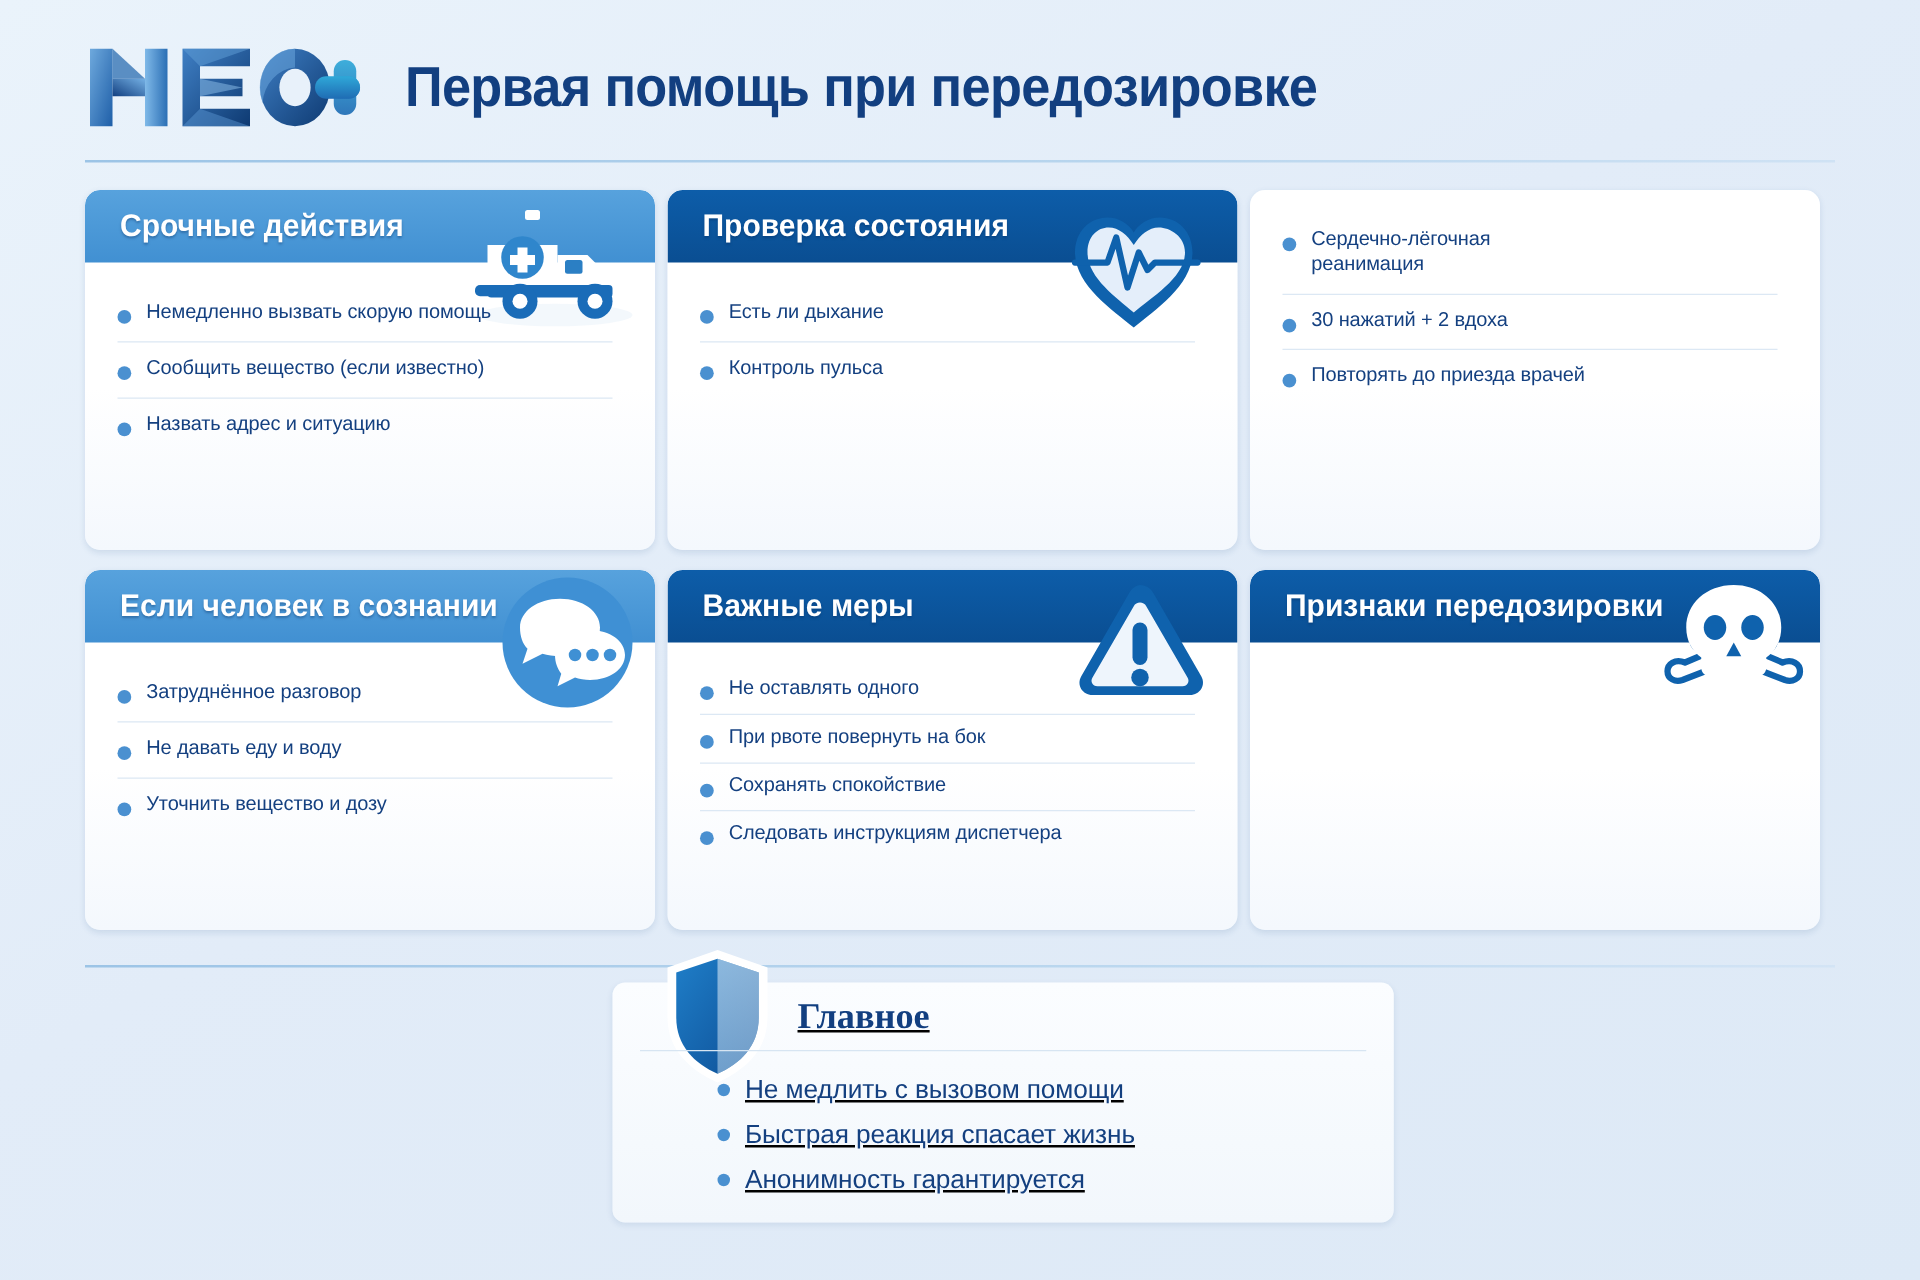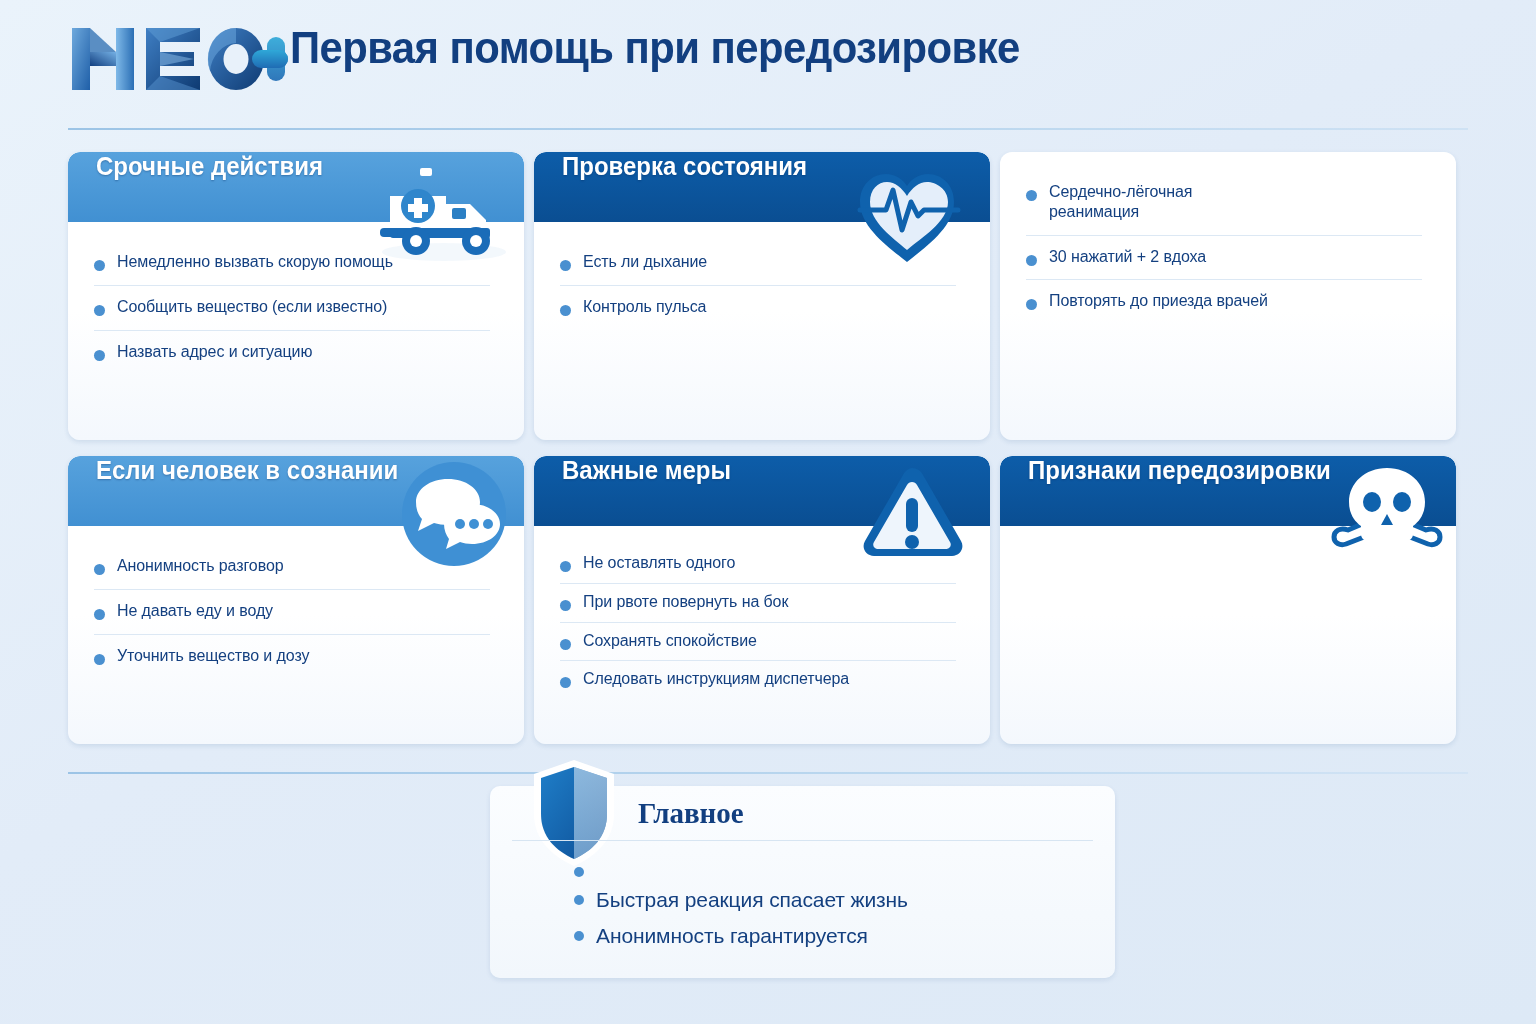--- a/index.html
+++ b/index.html
@@ -19,7 +19,8 @@
     left: 68px; top: 22px;
     width: 1400px; height: 96px;
     display: flex;
-    align-items: flex-start;
+    align-items: center;
+    gap: 34px;
   }
   .logo { width: 222px; height: 74px; flex: none; }
   .page-title {

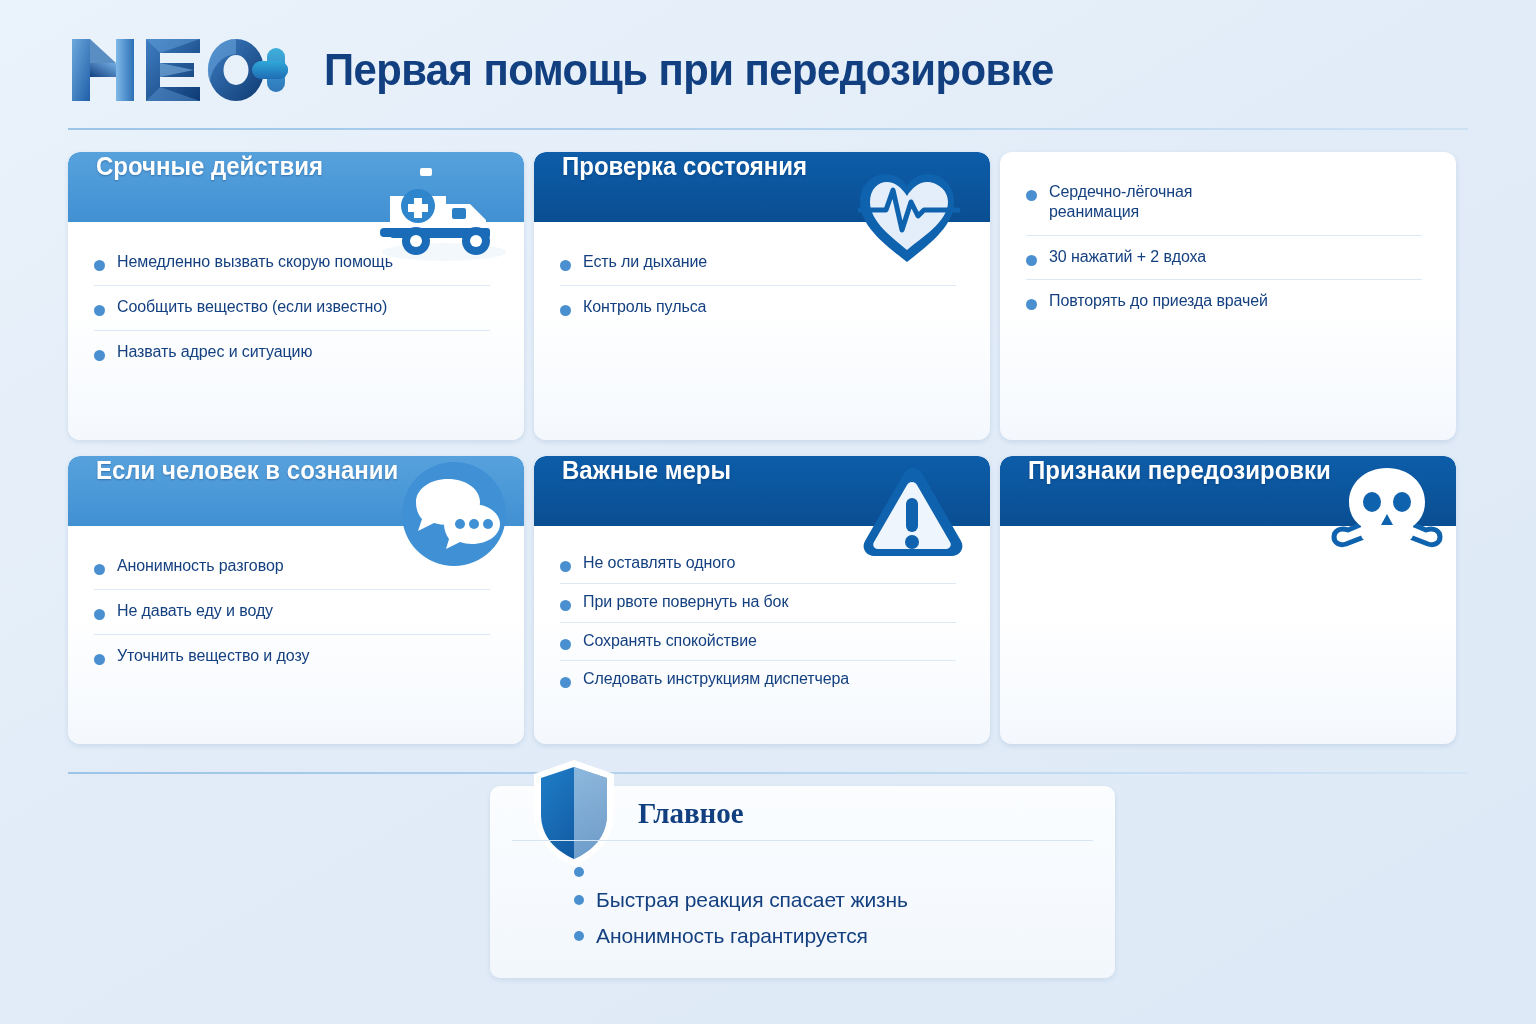--- a/index.html
+++ b/index.html
@@ -60,10 +60,10 @@
     overflow: hidden;
   }
   .card-head {
-    height: 70px;
+    height: 58px;
     border-radius: 12px 12px 0 0;
     display: flex;
-    align-items: flex-start;
+    align-items: center;
     padding: 0 12px 0 28px;
     position: relative;
     overflow: visible;

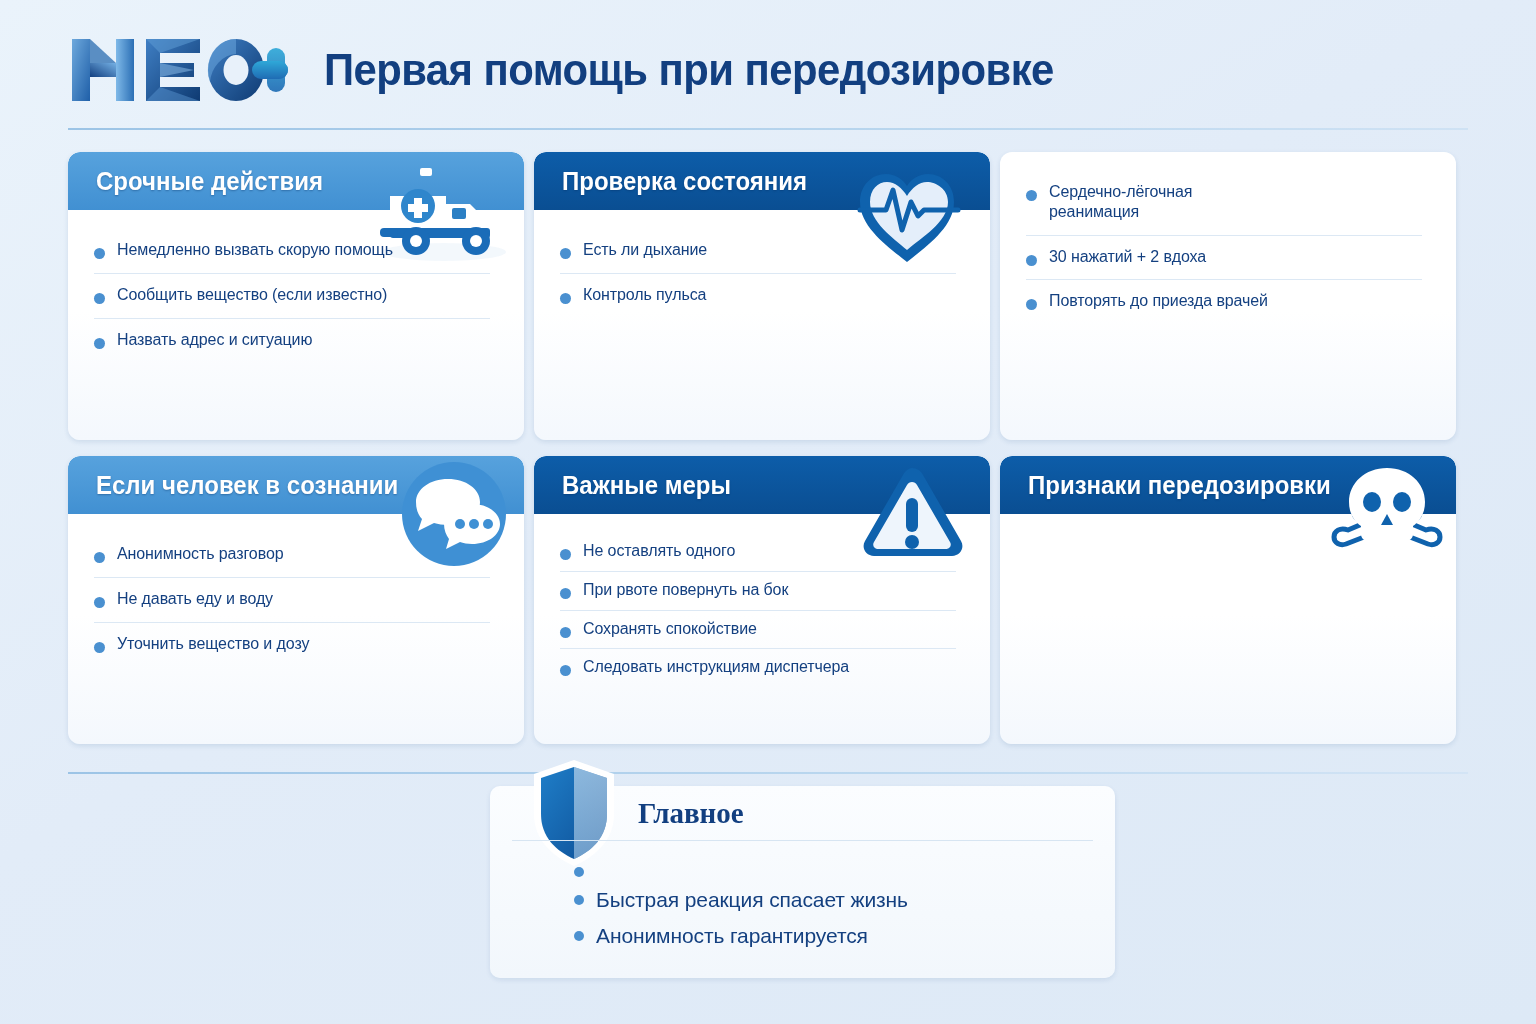--- a/index.html
+++ b/index.html
@@ -324,7 +324,7 @@
     <div class="bullets">
       <div class="bullet">
         <span class="dot"></span>
-        <span class="btext">Анонимность разговор</span>
+        <span class="btext">Затруднённое разговор</span>
       </div>
       <div class="bullet">
         <span class="dot"></span>

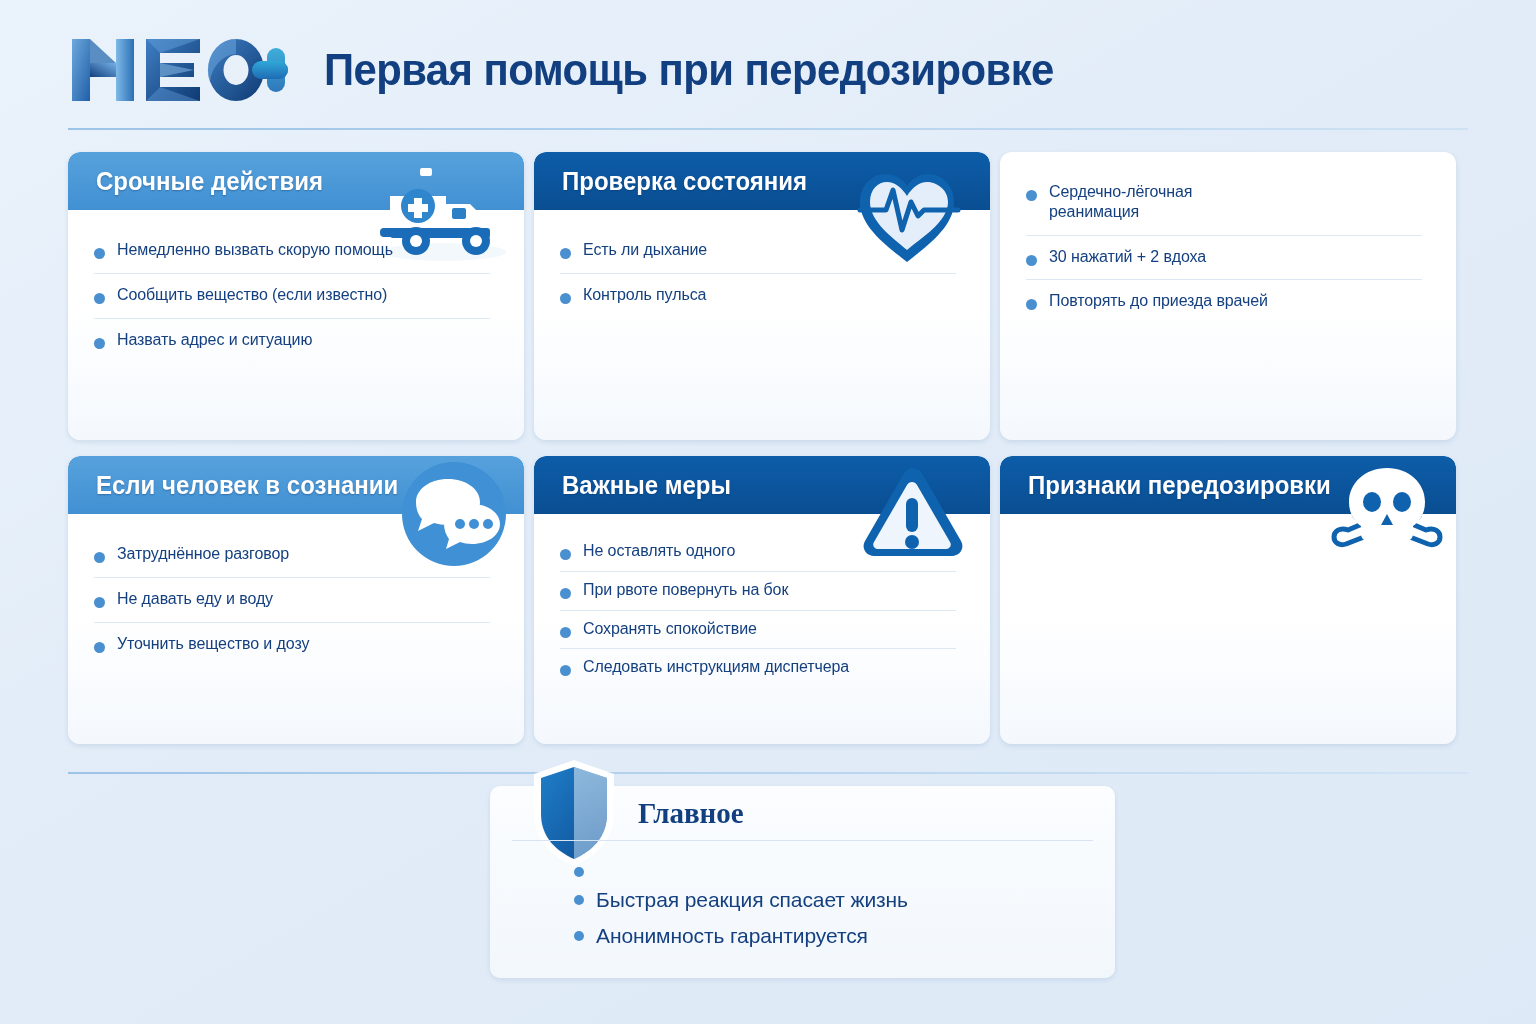--- a/index.html
+++ b/index.html
@@ -145,6 +145,7 @@
     background: linear-gradient(180deg,#fbfdff 0%, #f2f7fc 100%);
     border-radius: 10px;
     box-shadow: 0 2px 5px rgba(24,70,130,0.10);
+    text-decoration: underline;
   }
   .summary-head {
     position: relative;

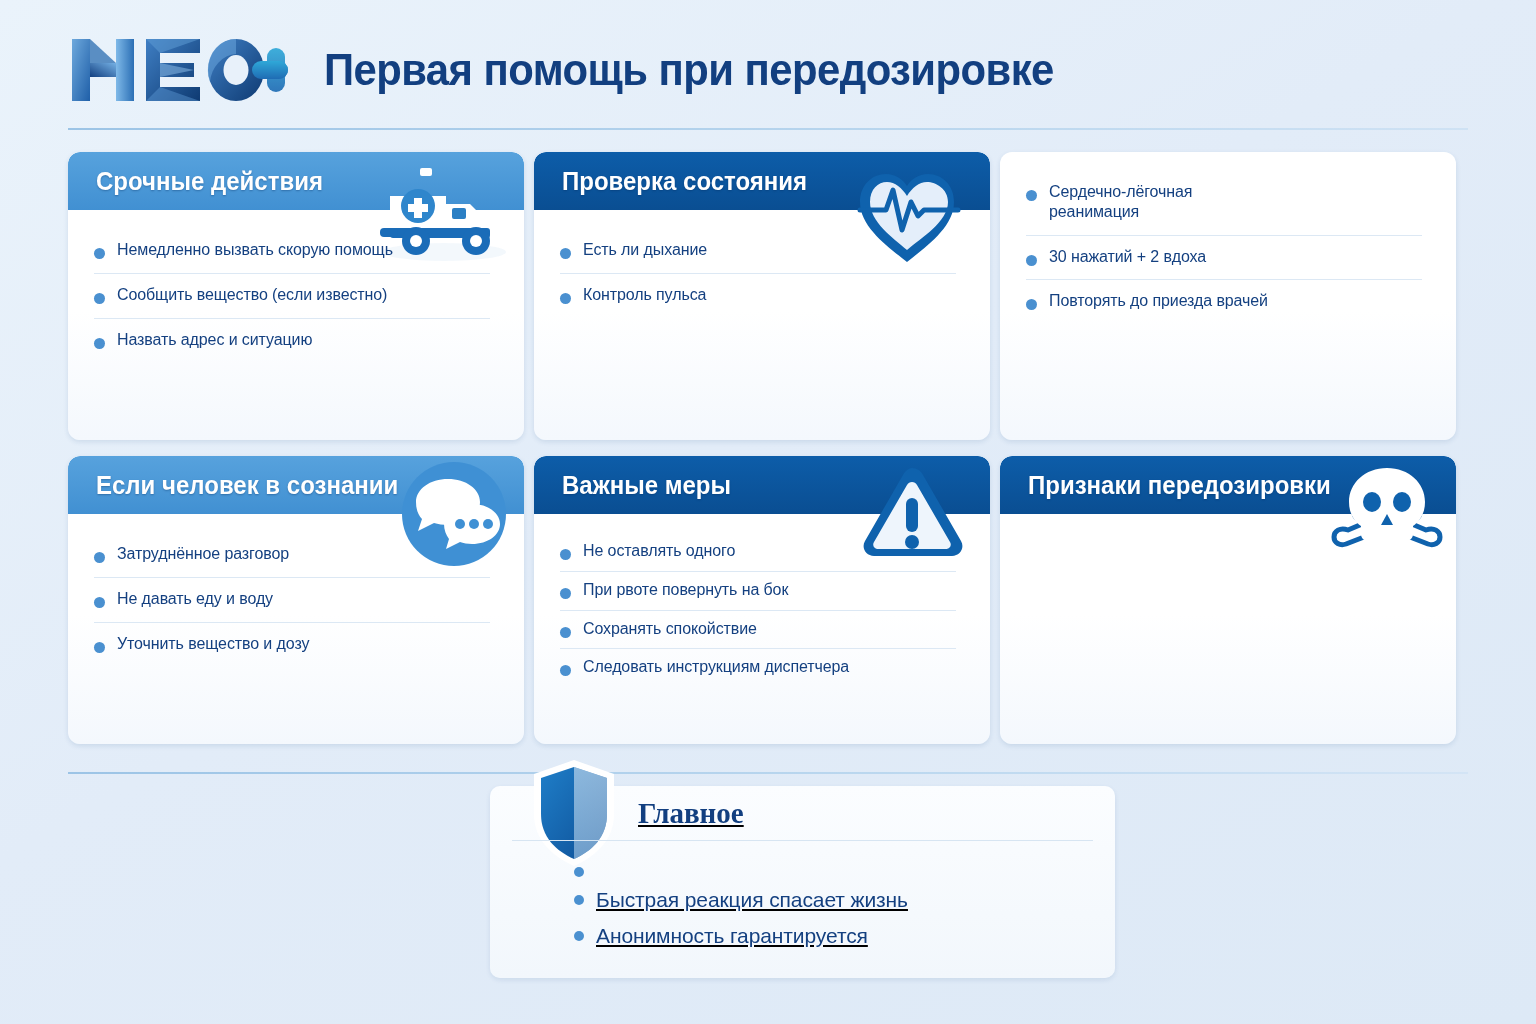--- a/index.html
+++ b/index.html
@@ -417,6 +417,7 @@
   <div class="summary-bullets">
     <div class="bullet">
       <span class="dot"></span>
+      <span class="btext">Не медлить с вызовом помощи</span>
     </div>
     <div class="bullet">
       <span class="dot"></span>

